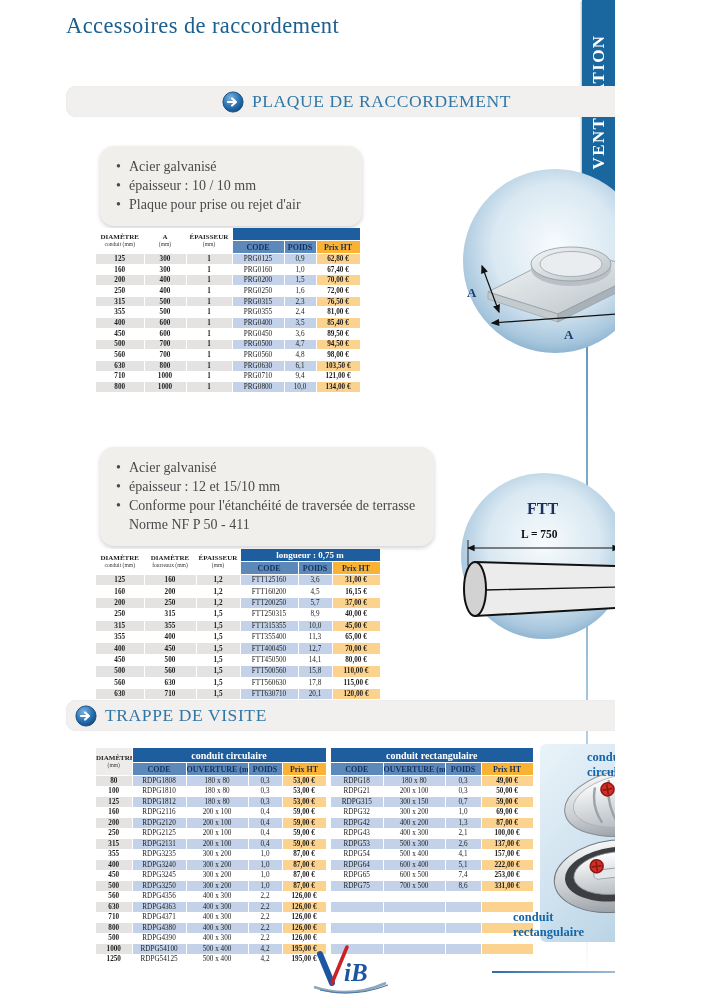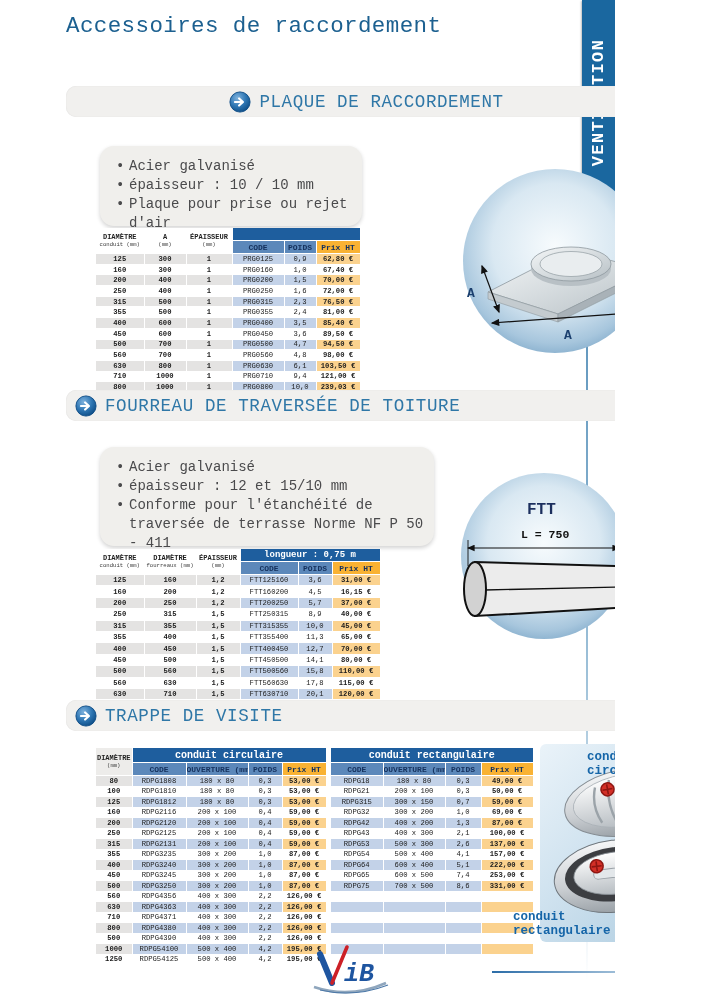--- a/index.html
+++ b/index.html
@@ -5,7 +5,7 @@
   html,body { margin:0; padding:0; background:#fff; }
   .page {
     position:relative; width:615px; height:1000px; background:#fff;
-    font-family:Liberation Mono, monospace; overflow:hidden;
+    font-family:Liberation Serif, serif; overflow:hidden;
   }
 
   

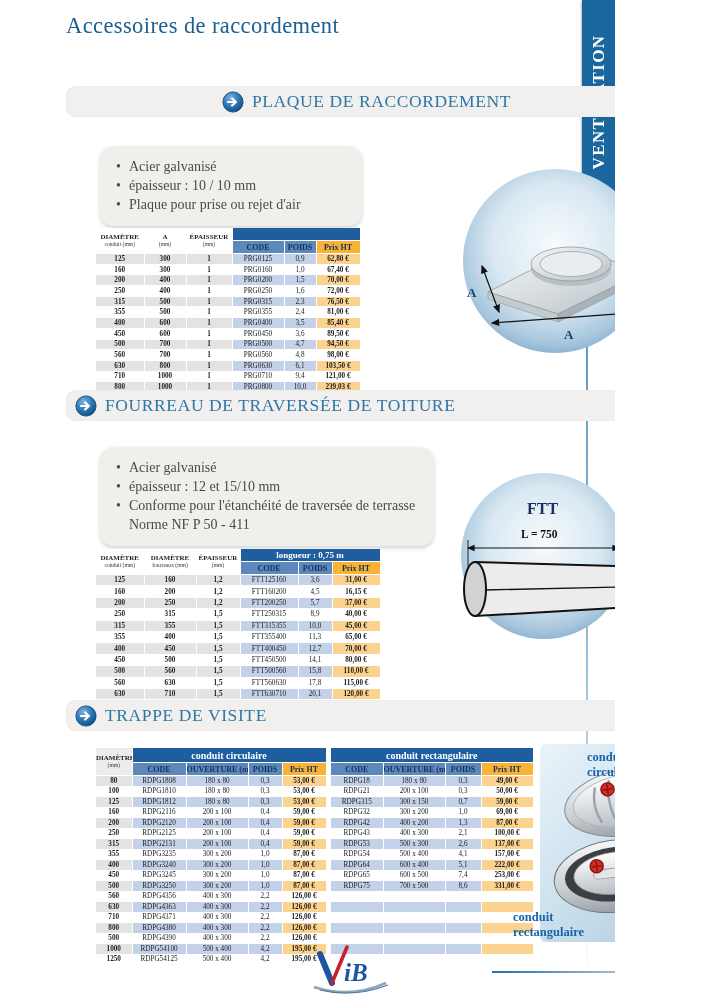--- a/index.html
+++ b/index.html
@@ -268,7 +268,7 @@
           <td class="g">1</td>
           <td class="b">PRG0800</td>
           <td class="b">10,0</td>
-          <td class="o">239,03 €</td>
+          <td class="o">134,00 €</td>
         </tr>
       </tbody>
   </table>

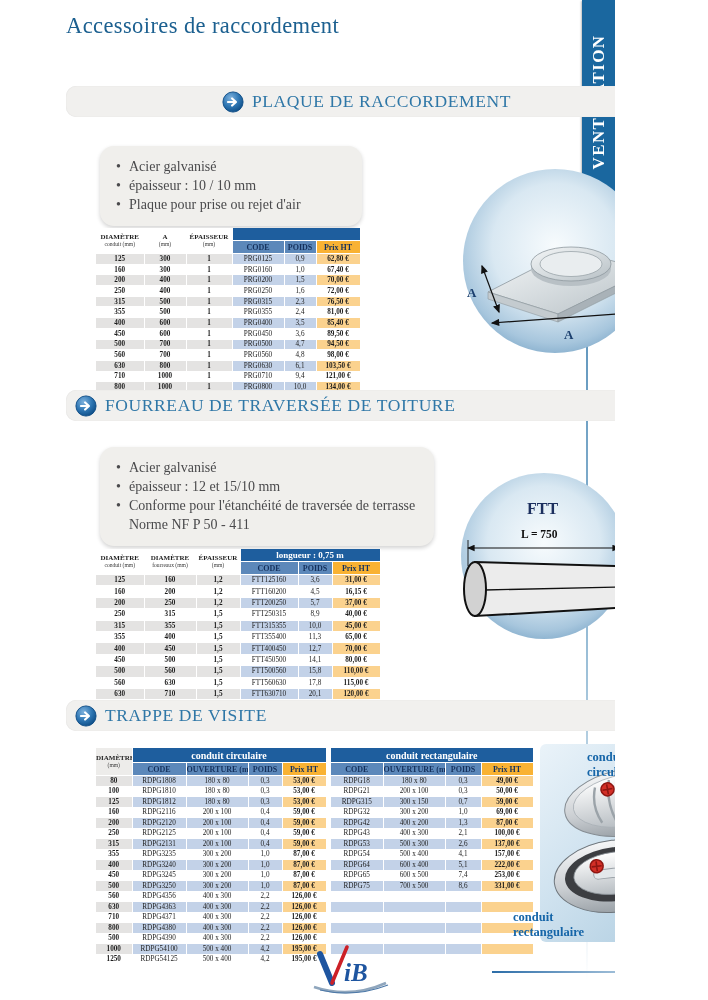--- a/index.html
+++ b/index.html
@@ -308,13 +308,6 @@
     </svg>
   </div>
 
-  <div class="sec-header s2">
-    <svg width="22" height="22" viewBox="0 0 24 24">
-      <circle cx="12" cy="12" r="11" fill="url(#ball)" stroke="#0d4c85" stroke-width="1"></circle>
-      <path d="M6.5,12 h8 M11,8.2 L15.2,12 L11,15.8" fill="none" stroke="#fff" stroke-width="2.4" stroke-linecap="round" stroke-linejoin="round"></path>
-    </svg>
-    <span class="sec-title">FOURREAU DE TRAVERSÉE DE TOITURE</span>
-  </div>
 
   <div class="info-box ib2">
     <ul>

